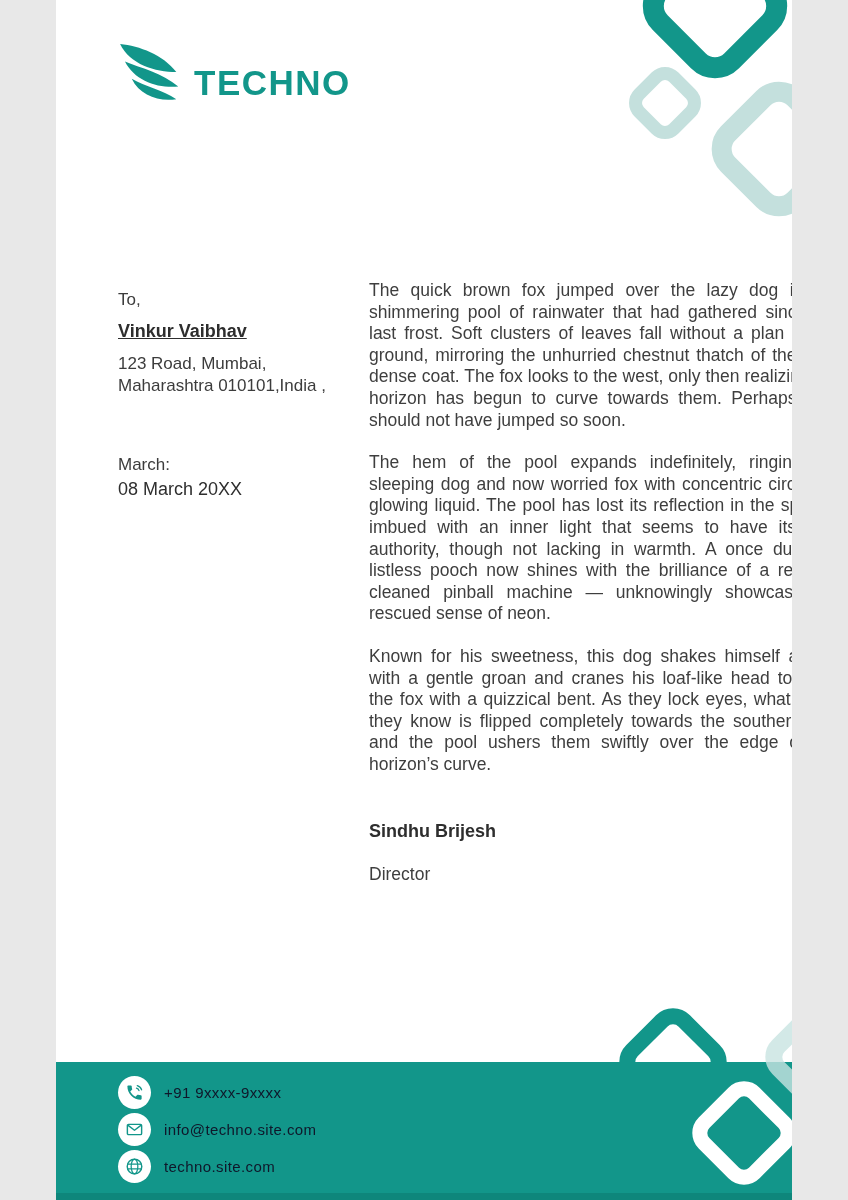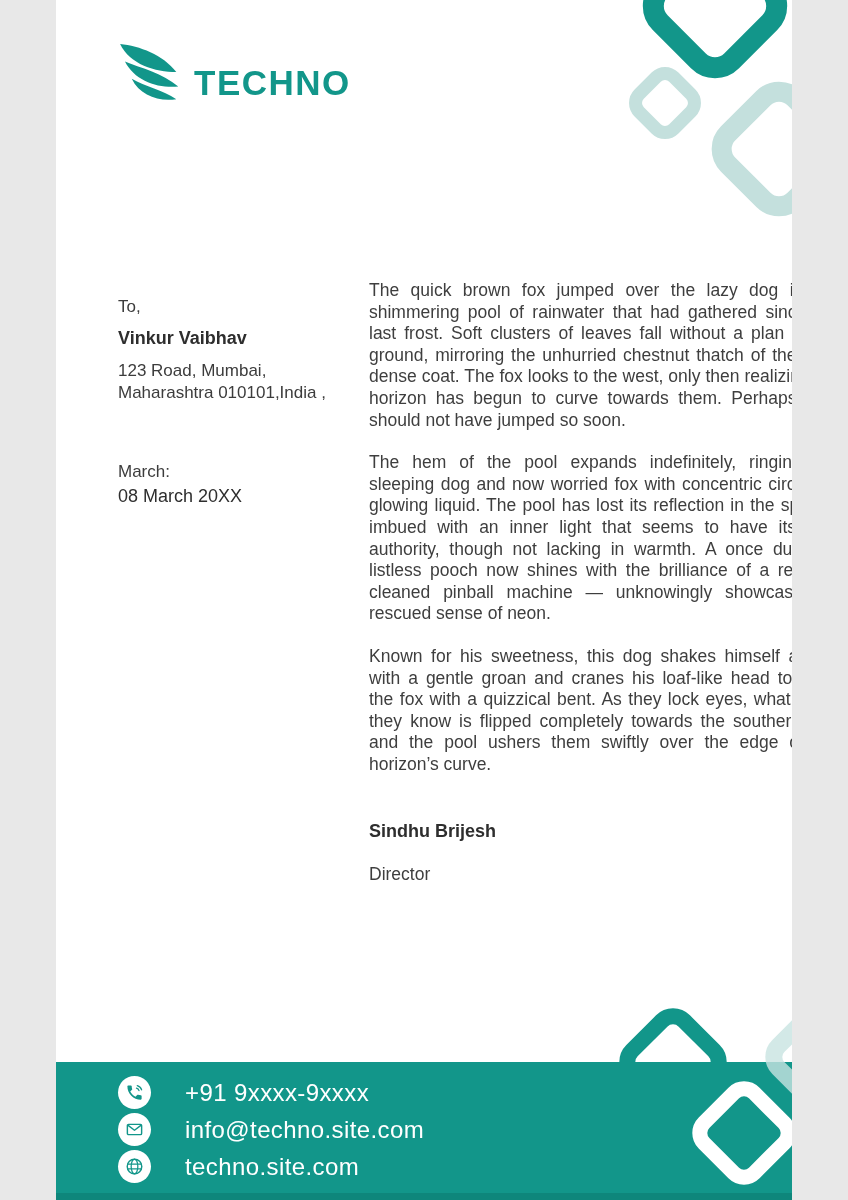--- a/index.html
+++ b/index.html
@@ -41,7 +41,7 @@
 
   
   .left-col{
-    position:absolute;left:62px;top:296px;width:235px;
+    position:absolute;left:62px;top:289px;width:235px;
     color:#3c3c3c;font-size:17px;line-height:22px;
   }
   .salutation{margin:0 0 9px 0;}

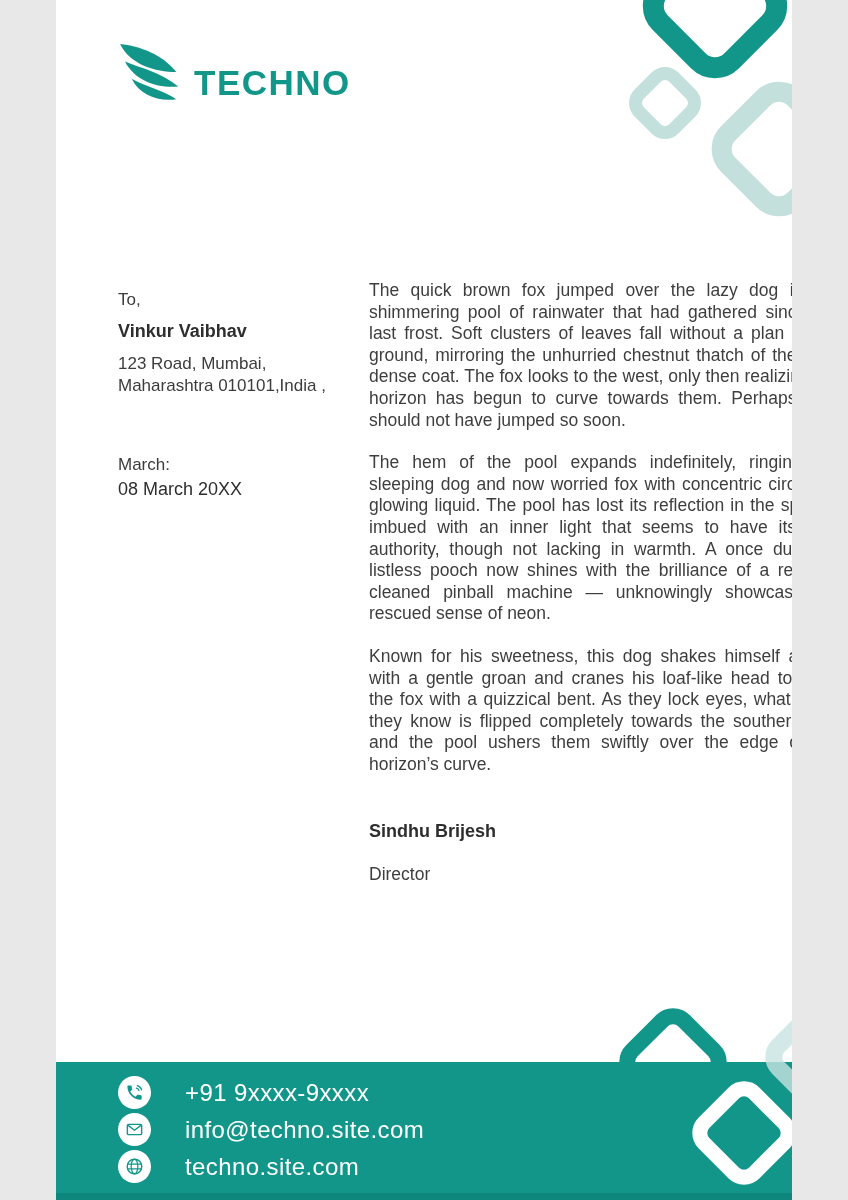--- a/index.html
+++ b/index.html
@@ -45,7 +45,7 @@
     color:#3c3c3c;font-size:17px;line-height:22px;
   }
   .salutation{margin:0 0 9px 0;}
-  .recipient-name{margin:0 0 11px 0;font-size:18px;font-weight:bold;color:#2e2e2e;}
+  .recipient-name{margin:0 0 11px 0;font-size:18px;font-weight:bold;color:#2e2e2e;text-decoration:underline;}
   .address-line{margin:0;}
   .date-label{margin:57px 0 2px 0;}
   .date-value{margin:0;font-size:18px;font-weight:normal;color:#2e2e2e;}

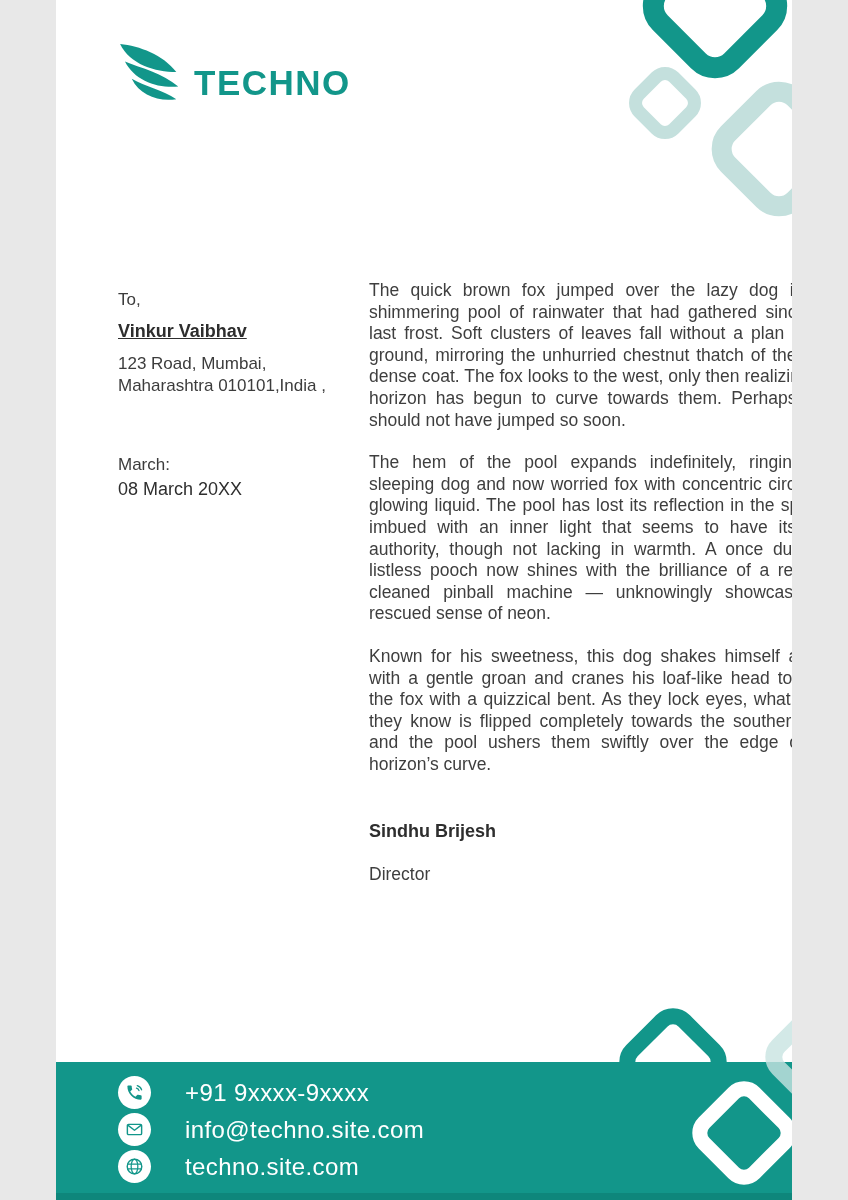--- a/index.html
+++ b/index.html
@@ -79,7 +79,7 @@
     display:flex;align-items:center;justify-content:center;flex:0 0 auto;
   }
   .icon-circle svg{width:19px;height:19px;display:block;}
-  .contact-text{color:#ffffff;font-size:24px;letter-spacing:0.4px;margin-left:21px;}
+  .contact-text{color:#0f172a;font-size:15px;letter-spacing:0.4px;}
 </style>
 </head>
 <body>

